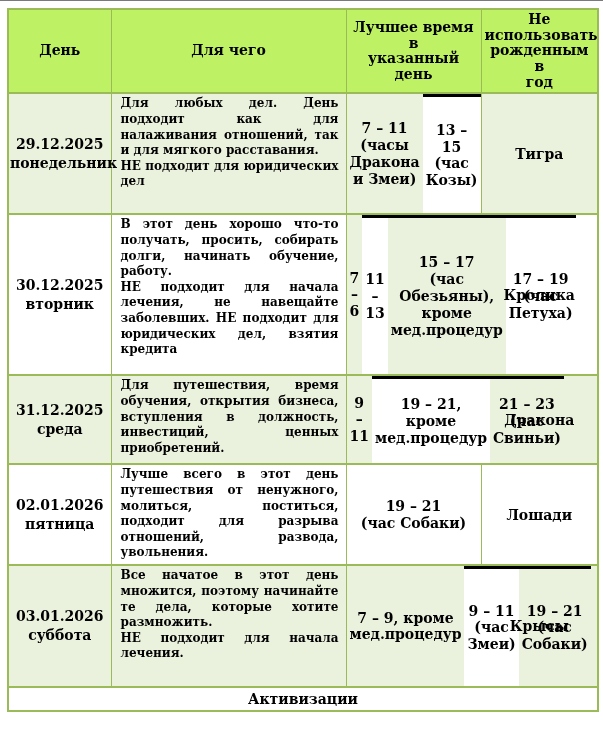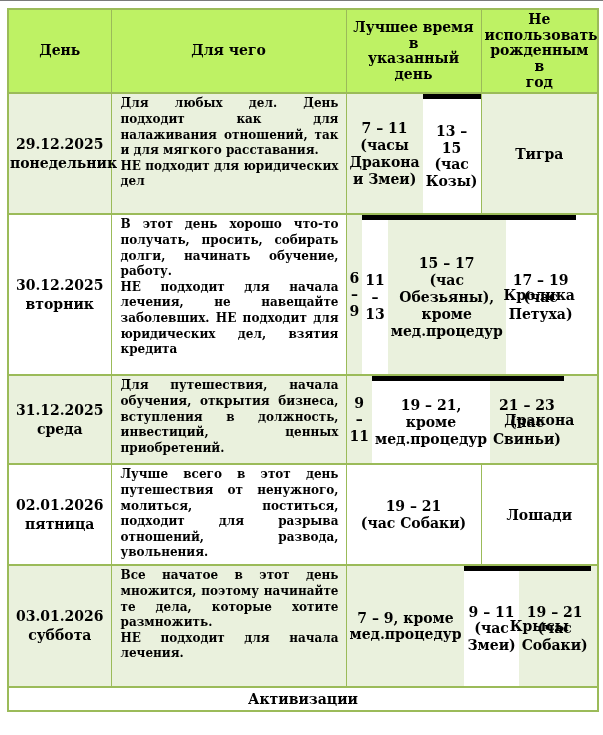--- a/index.html
+++ b/index.html
@@ -66,7 +66,7 @@
     line-height: 1.2;
     padding: 1px 3px;
   }
-  .sub + .sub { border-top: 5px solid #000000; }
+  .sub + .sub { border-top: 3px solid #000000; }
   .mh119 { min-height: 119px; }
   .mh159 { min-height: 159px; }
   .mh87  { min-height: 87px; }

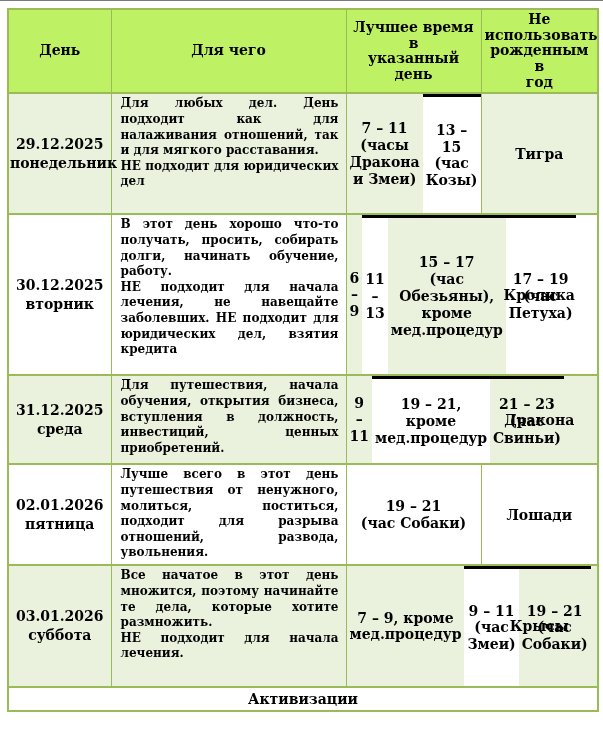--- a/index.html
+++ b/index.html
@@ -134,7 +134,7 @@
 НЕ подходит для начала лечения, не навещайте заболевших. НЕ подходит для юридических дел, взятия кредита</td>
     <td class="timecol white">
       <div class="subs mh159">
-        <div class="sub green">6 – 9</div>
+        <div class="sub green">7 – 6</div>
         <div class="sub white">11 – 13</div>
         <div class="sub green">15 – 17
 (час

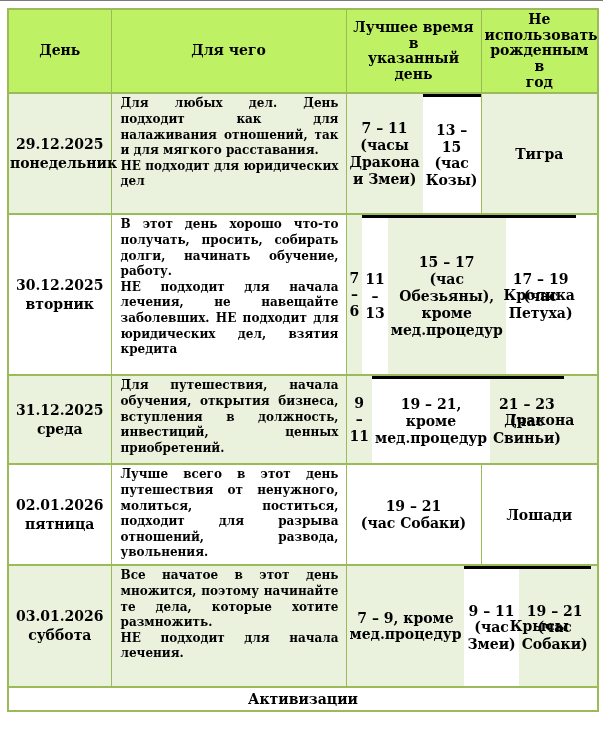--- a/index.html
+++ b/index.html
@@ -151,7 +151,7 @@
   <tr class="r3">
     <td class="date green">31.12.2025
 среда</td>
-    <td class="purpose green">Для путешествия, начала обучения, открытия бизнеса, вступления в должность, инвестиций, ценных приобретений.</td>
+    <td class="purpose green">Для путешествия, время обучения, открытия бизнеса, вступления в должность, инвестиций, ценных приобретений.</td>
     <td class="timecol green">
       <div class="subs mh87">
         <div class="sub green">9 – 11</div>

